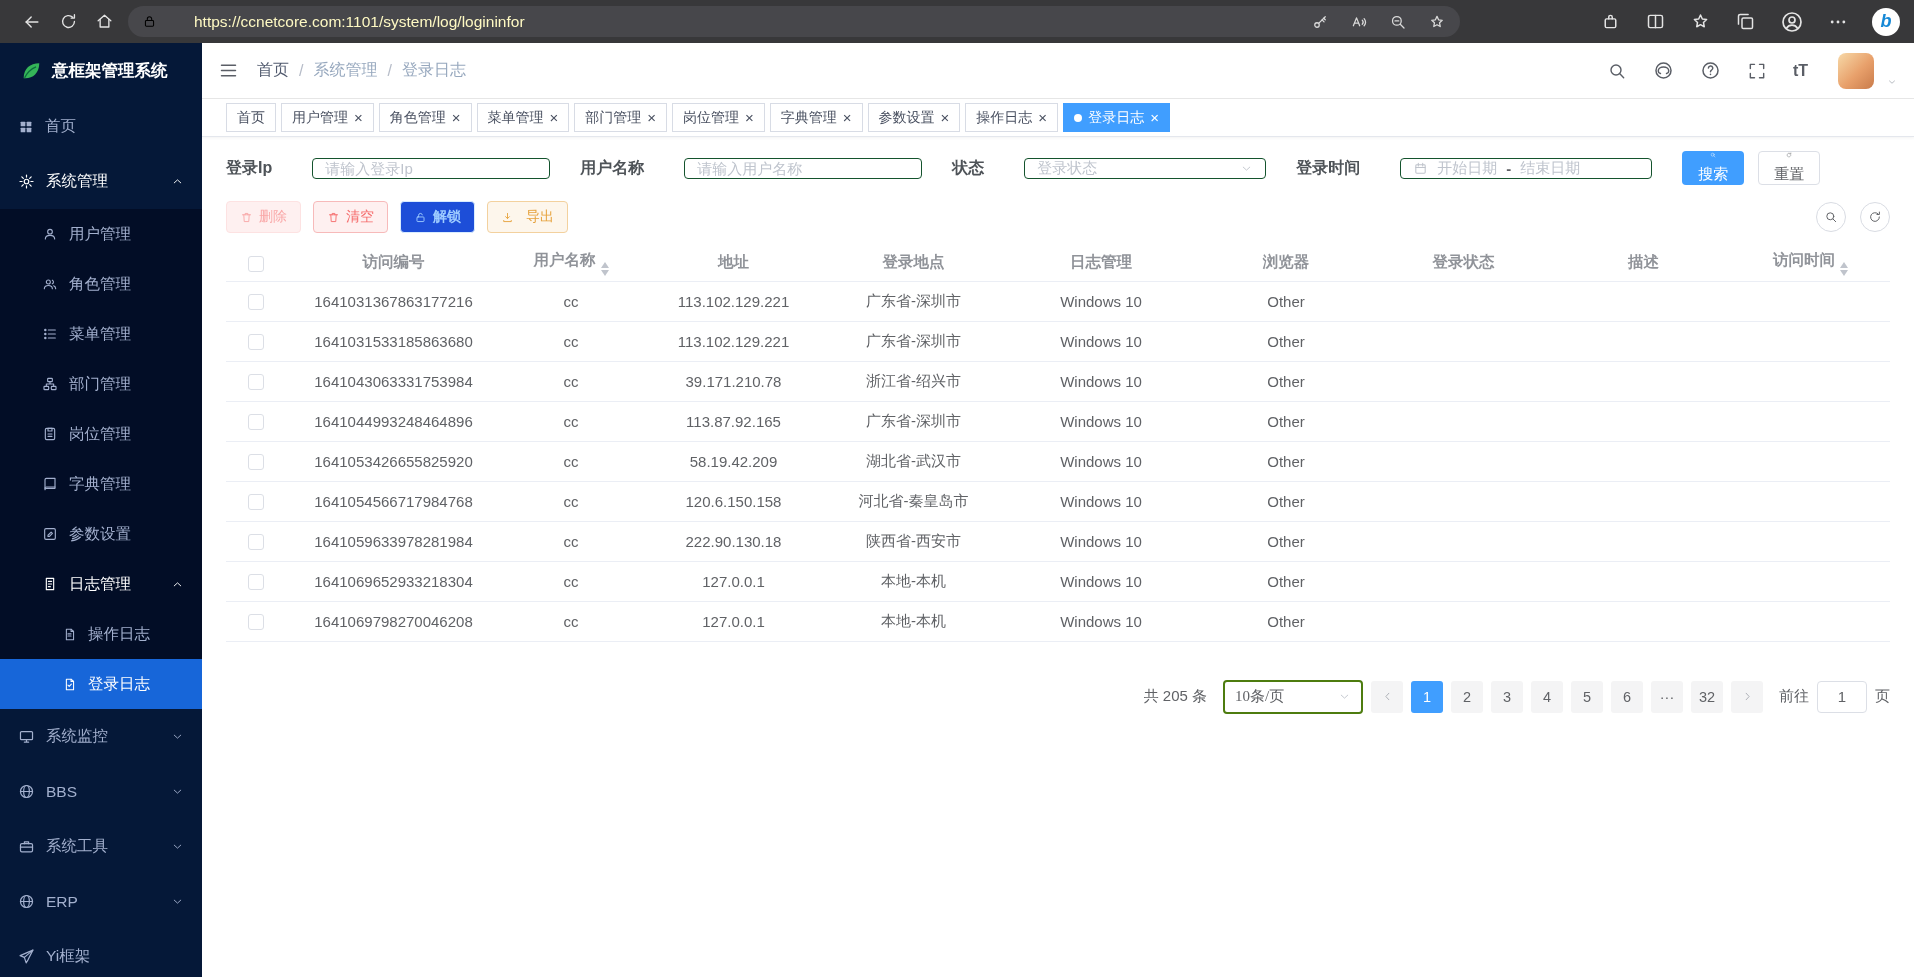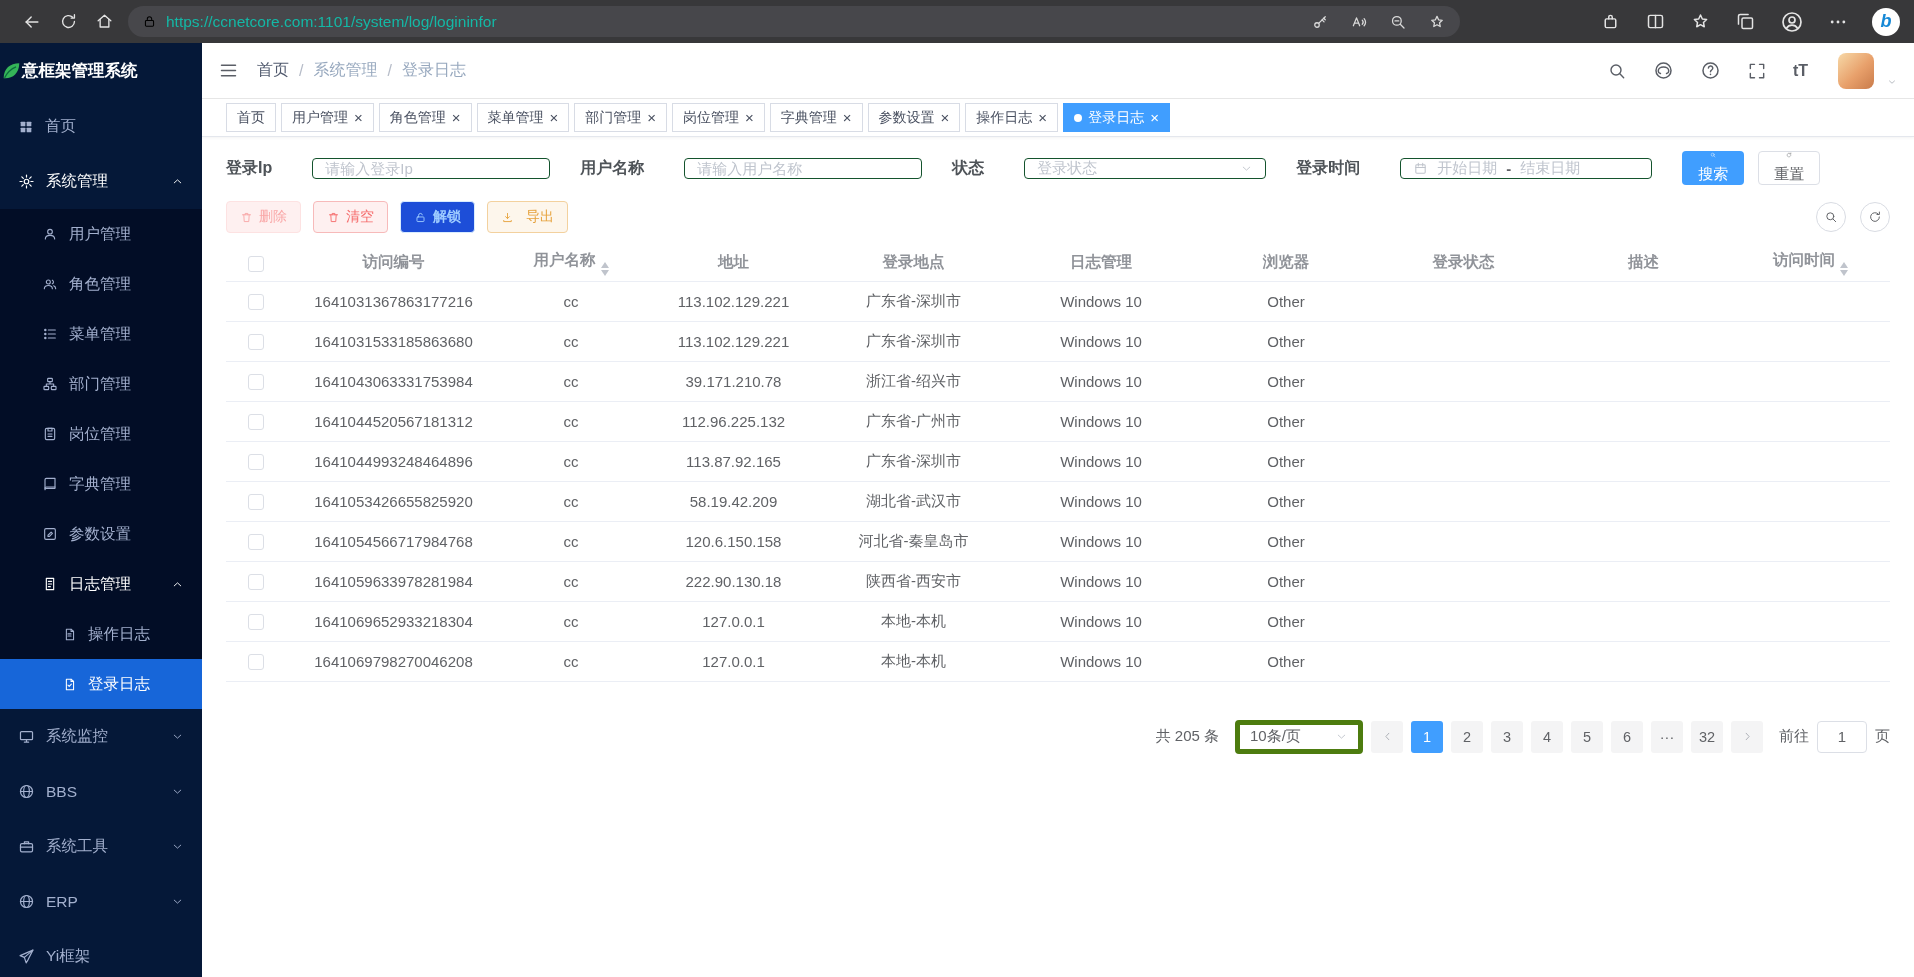--- a/index.html
+++ b/index.html
@@ -13,7 +13,7 @@
   .browser-bar { height:43px; background:#38383a; display:flex; align-items:center; padding:0 14px; }
   .bb-btn { width:36px; height:34px; border-radius:6px; display:flex; align-items:center; justify-content:center; color:#e4e4e4; cursor:pointer; flex-shrink:0; }
   .url-pill { width:1332px; height:31px; background:#47474b; border-radius:16px; display:flex; align-items:center; padding:0 14px; margin-left:6px; gap:9px; flex-shrink:0; }
-  .url-text { font-size:15.5px; color:#14b8a6; flex:1; white-space:nowrap; overflow:hidden; }
+  .url-text { font-size:15.5px; color:#fef9c3; flex:1; white-space:nowrap; overflow:hidden;margin-left:28px; }
   .pill-icons { display:flex; align-items:center; gap:21px; color:#dadada; }
   .bb-right { margin-left:auto; display:flex; align-items:center; gap:24px; color:#e4e4e4; }
   .bing { width:28px; height:28px; border-radius:50%; background:#fff; display:flex; align-items:center; justify-content:center; cursor:pointer; }

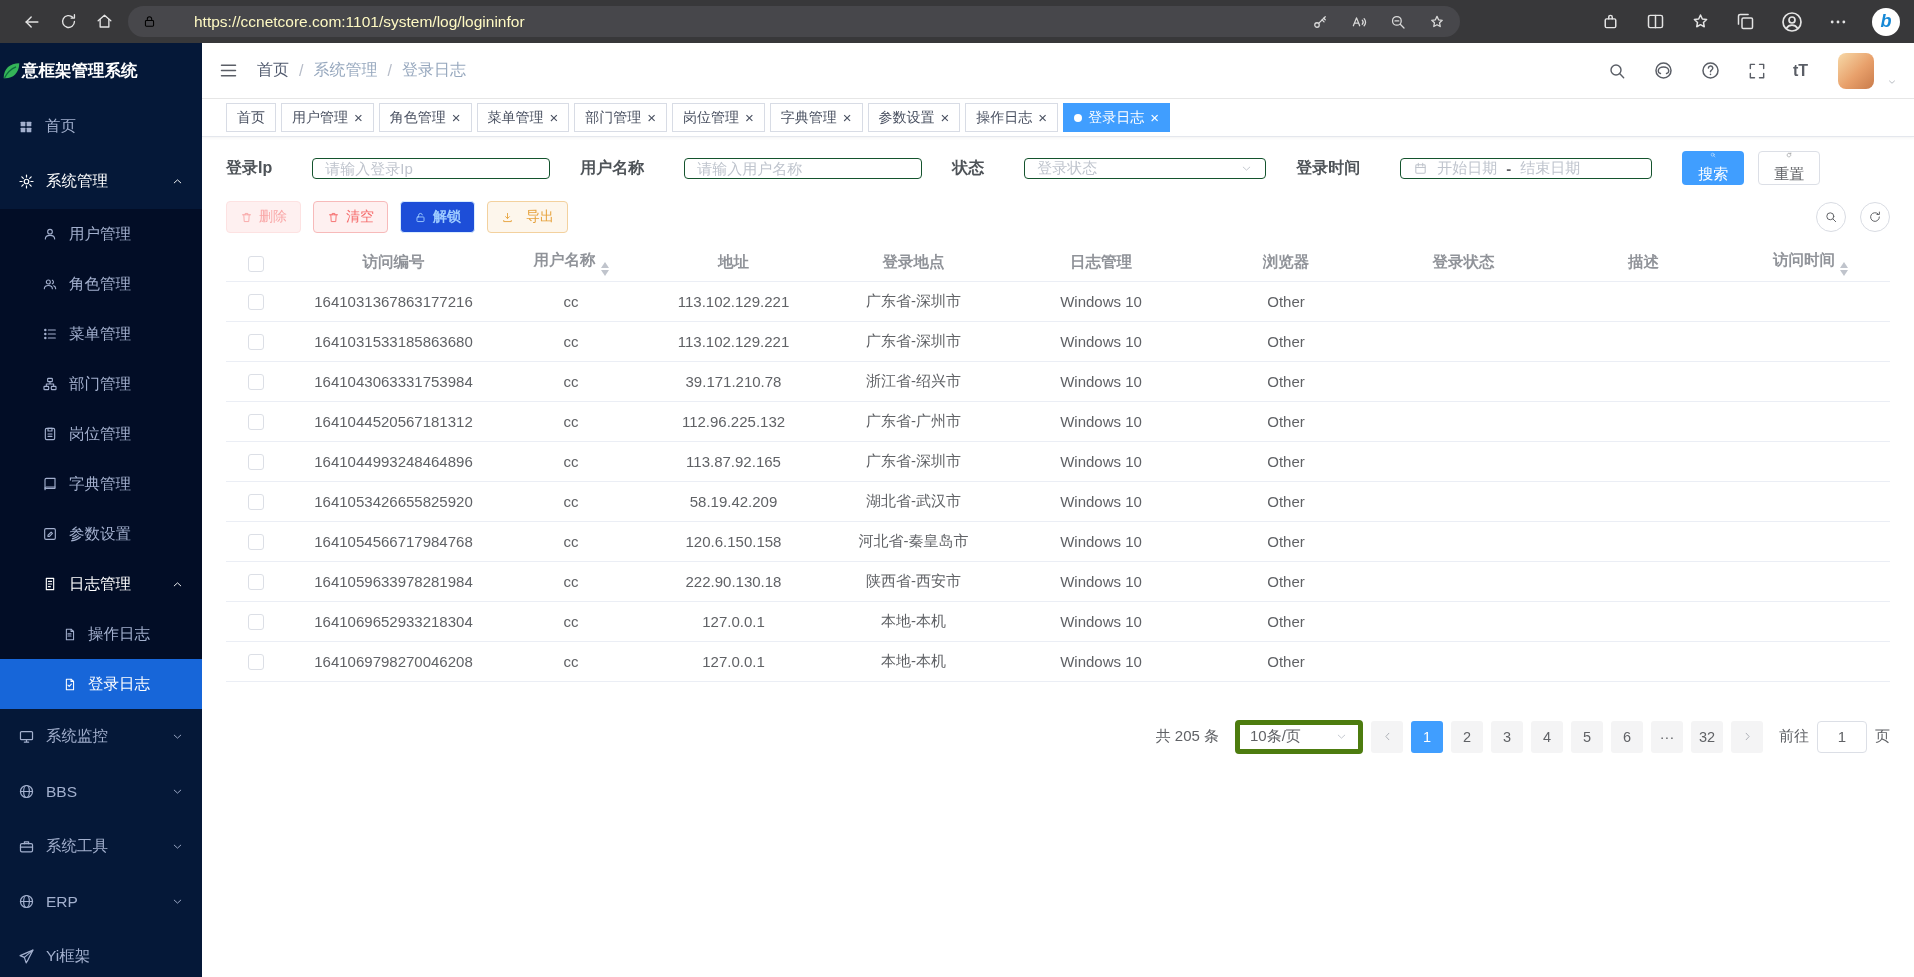--- a/index.html
+++ b/index.html
@@ -24,7 +24,7 @@
 
   
   .sidebar { width:202px; background:#051838; color:#a3b0ce; flex-shrink:0; overflow:hidden; }
-  .logo { height:56px; display:flex; align-items:center; color:#fff; font-size:16.5px; font-weight:bold; white-space:nowrap; }
+  .logo { height:56px; display:flex; align-items:center; gap:10px; padding-left:20px; color:#fff; font-size:16.5px; font-weight:bold; white-space:nowrap; }
   .mi { display:flex; align-items:center; gap:11px; padding:0 18px; font-size:15.5px; cursor:pointer; white-space:nowrap; }
   .mi.root { height:55px; }
   .mi.sub  { height:50px; padding-left:42px; background:#020d26; }

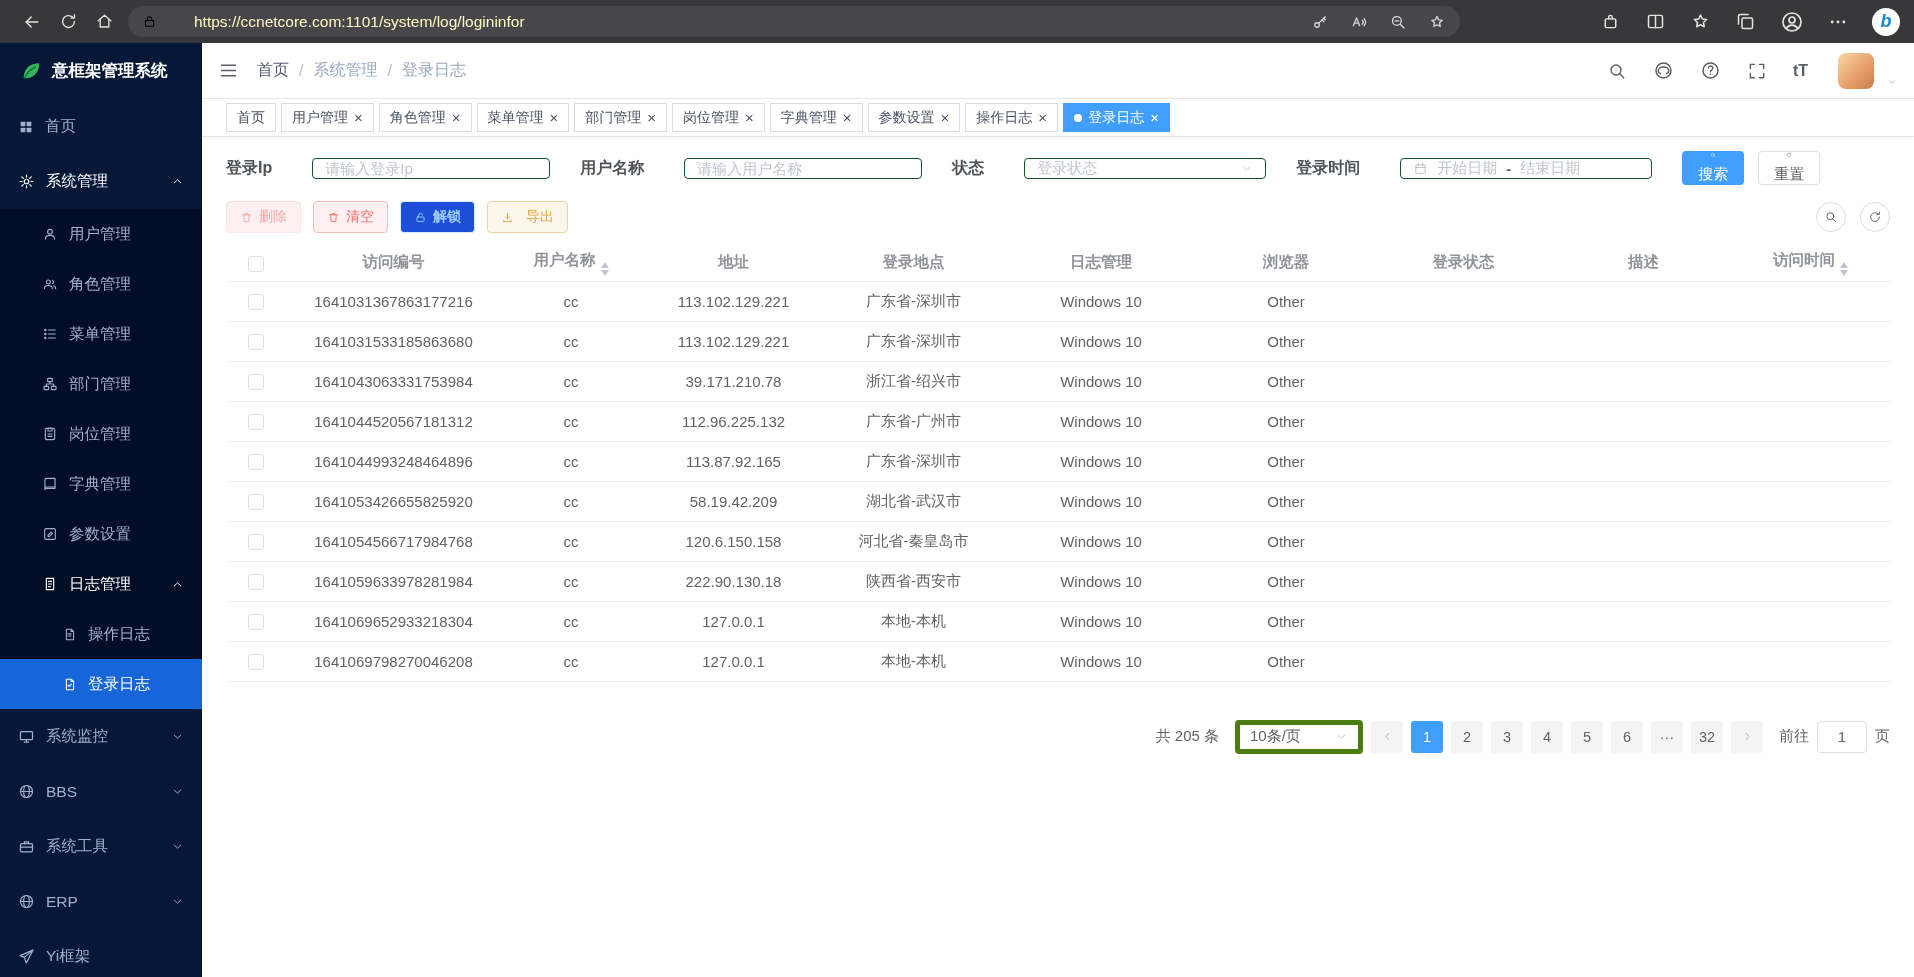--- a/index.html
+++ b/index.html
@@ -618,18 +618,6 @@
               </tr>
               <tr>
                 <td><span class="cb"></span></td>
-                <td>1641044520567181312</td>
-                <td>cc</td>
-                <td>112.96.225.132</td>
-                <td>广东省-广州市</td>
-                <td>Windows 10</td>
-                <td>Other</td>
-                <td></td>
-                <td></td>
-                <td></td>
-              </tr>
-              <tr>
-                <td><span class="cb"></span></td>
                 <td>1641044993248464896</td>
                 <td>cc</td>
                 <td>113.87.92.165</td>

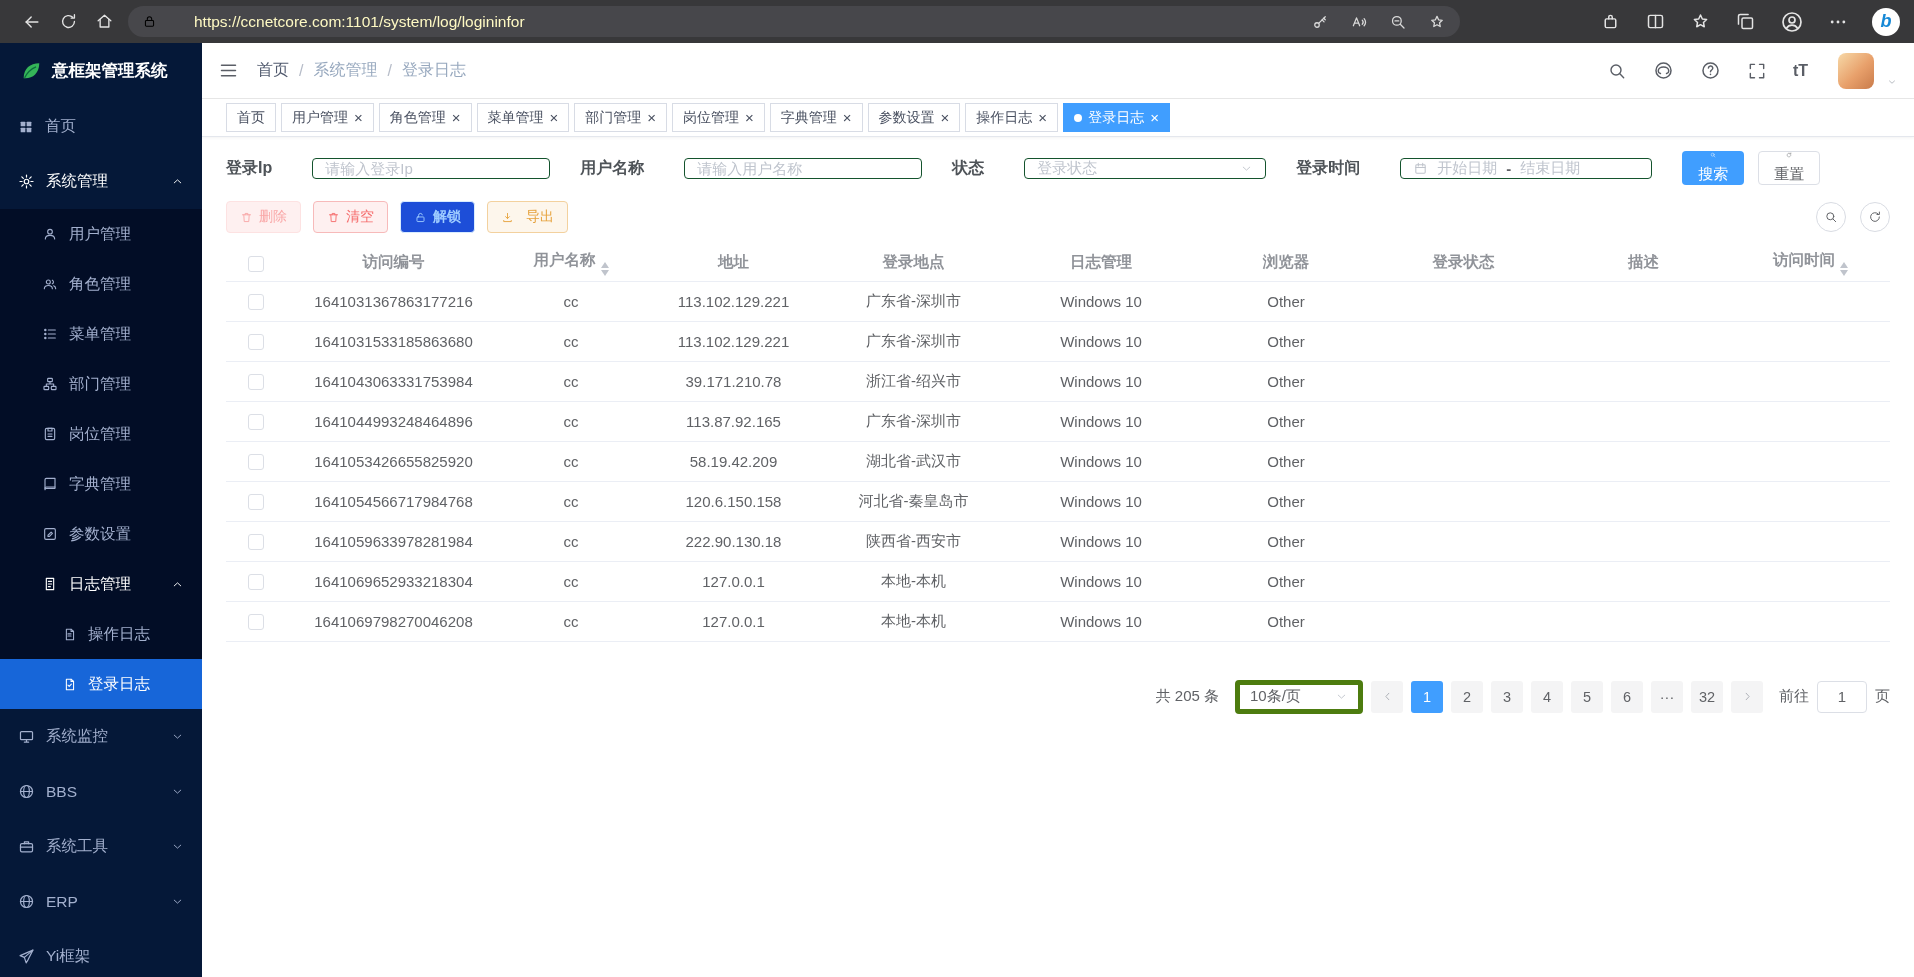--- a/index.html
+++ b/index.html
@@ -100,7 +100,7 @@
   
   .pagination { margin-top:38px; display:flex; align-items:center; justify-content:flex-end; gap:8px; font-size:15px; color:#606266; }
   .ptotal { margin-right:8px; }
-  .psize { width:128px; height:34px; border:5px solid #4d7c0f; border-radius:4px; display:flex; align-items:center; justify-content:space-between; padding:0 10px; cursor:pointer; }
+  .psize { width:140px; height:34px; border:2px solid #4d7c0f; border-radius:4px; display:flex; align-items:center; justify-content:space-between; padding:0 10px; cursor:pointer;font-family:Liberation Serif, serif; }
   .psize .sel-chev { color:#c0c4cc; }
   .pages { display:inline-flex; gap:8px; }
   .pbtn { min-width:32px; height:32px; padding:0 5px; border:none; border-radius:3px; background:#f4f4f5; color:#606266; font-size:14.5px; display:inline-flex; align-items:center; justify-content:center; cursor:pointer; font-family:inherit; }

